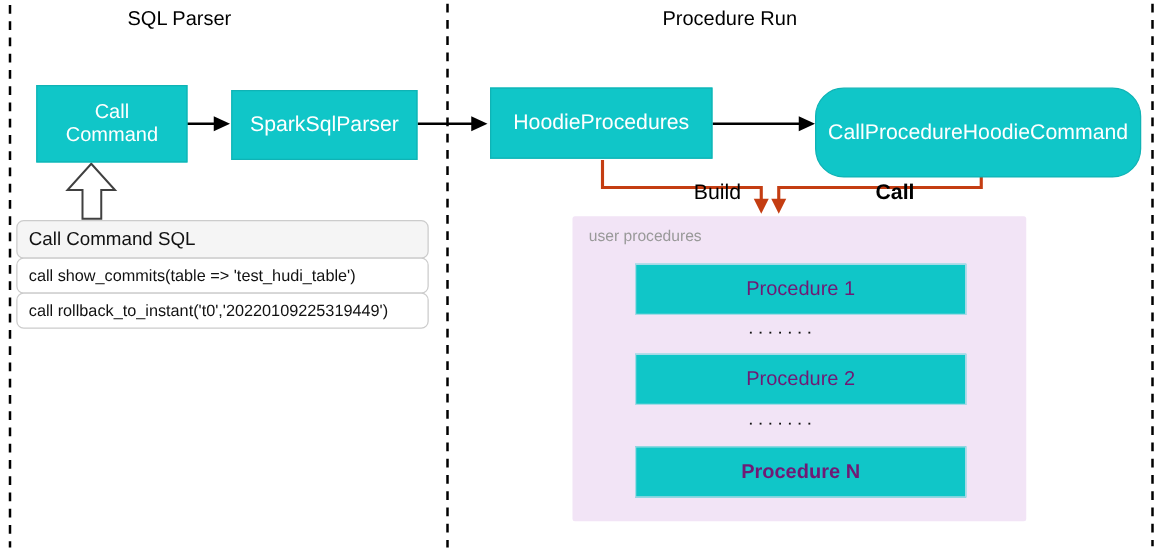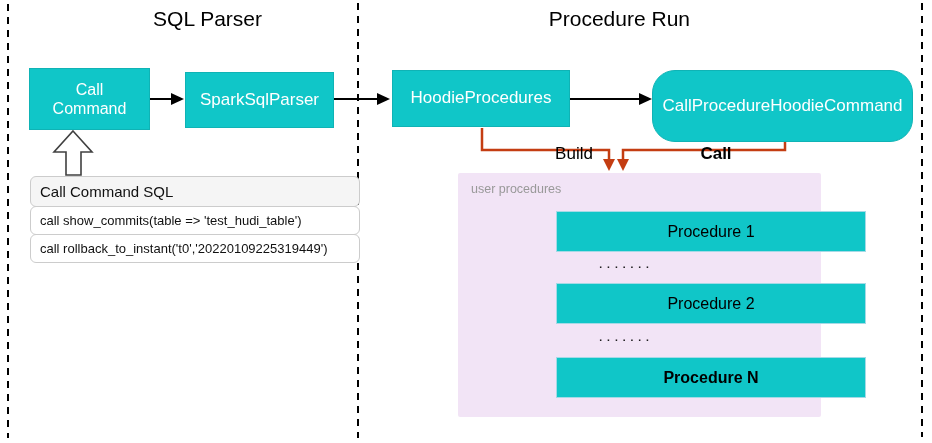--- a/index.html
+++ b/index.html
@@ -18,7 +18,7 @@
   .head-orange{fill:var(--orange);stroke:none;}
   .hollow-arrow{fill:#ffffff;stroke:#404040;stroke-width:1.6;}
   .abs{position:absolute;z-index:2;}
-  .section-title{font-size:21px;color:var(--ink);text-align:right;width:160px;}
+  .section-title{font-size:16px;color:var(--ink);text-align:left;width:160px;}
   .node{background:var(--teal);border:1px solid var(--teal-border);color:#fff;
         display:flex;align-items:center;justify-content:center;text-align:center;
         font-size:17px;line-height:1.2;padding:0 4px;}

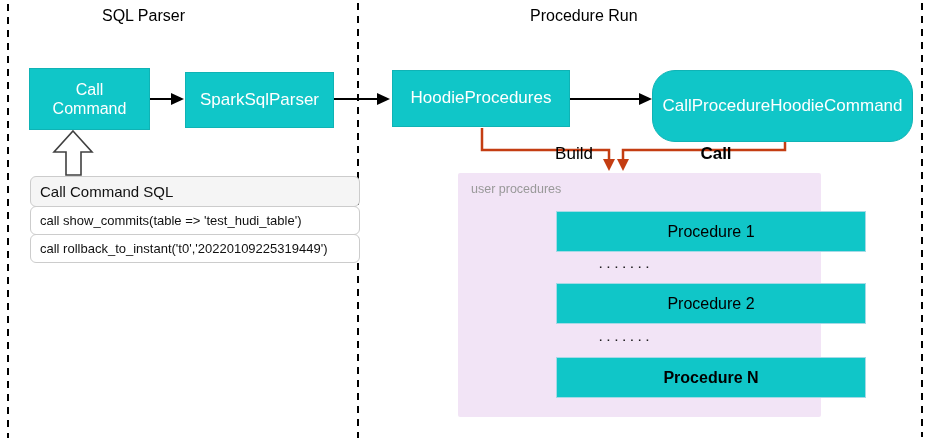--- a/index.html
+++ b/index.html
@@ -77,7 +77,7 @@
   <div class="abs edge-label" style="left:544px;top:128px;">Build</div>
   <div class="abs edge-label" style="left:686px;top:128px;font-weight:bold;">Call</div>
 
-  <div class="abs sql-table" style="left:30px;top:176px;text-align:center;">
+  <div class="abs sql-table" style="left:13px;top:176px;text-align:center;">
     <div class="sql-cell sql-header">Call Command SQL</div>
     <div class="sql-cell sql-row">call show_commits(table =&gt; 'test_hudi_table')</div>
     <div class="sql-cell sql-row">call rollback_to_instant('t0','20220109225319449')</div>

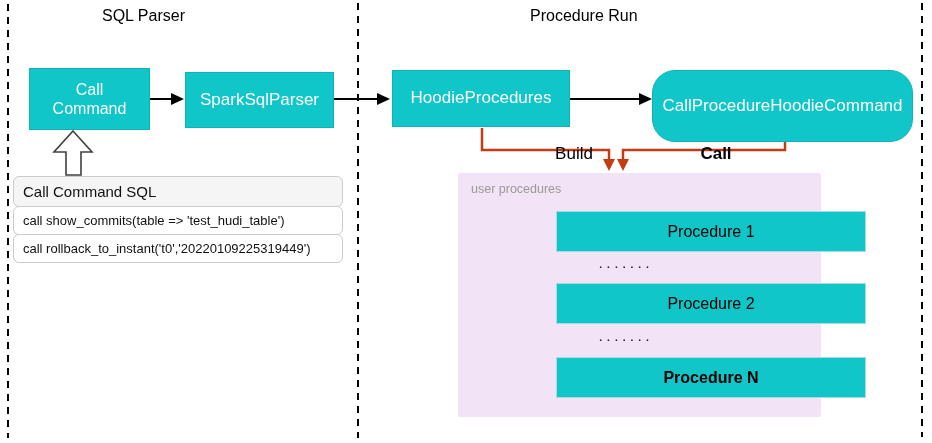--- a/index.html
+++ b/index.html
@@ -31,9 +31,9 @@
   .sql-row{height:29px;margin-top:-1px;white-space:nowrap;}
   .purple-box{background:var(--purple-bg);border-radius:2px;width:363px;height:244px;}
   .purple-label{position:absolute;left:13px;top:9px;font-size:12.5px;color:var(--label-gray);}
-  .proc-node{position:absolute;left:50px;width:310px;height:41px;background:var(--teal);
-             border:1px solid var(--proc-border);color:#000000;font-size:16px;
-             display:flex;align-items:center;justify-content:center;margin-left:48px;}
+  .proc-node{position:absolute;left:50px;width:265px;height:41px;background:var(--teal);
+             border:1px solid var(--proc-border);color:#701a75;font-size:16px;
+             display:flex;align-items:center;justify-content:center;}
   .dots{position:absolute;left:107px;width:120px;height:12px;line-height:12px;
         text-align:center;font-size:6px;letter-spacing:2px;color:#111;font-weight:bold;}
 </style>

